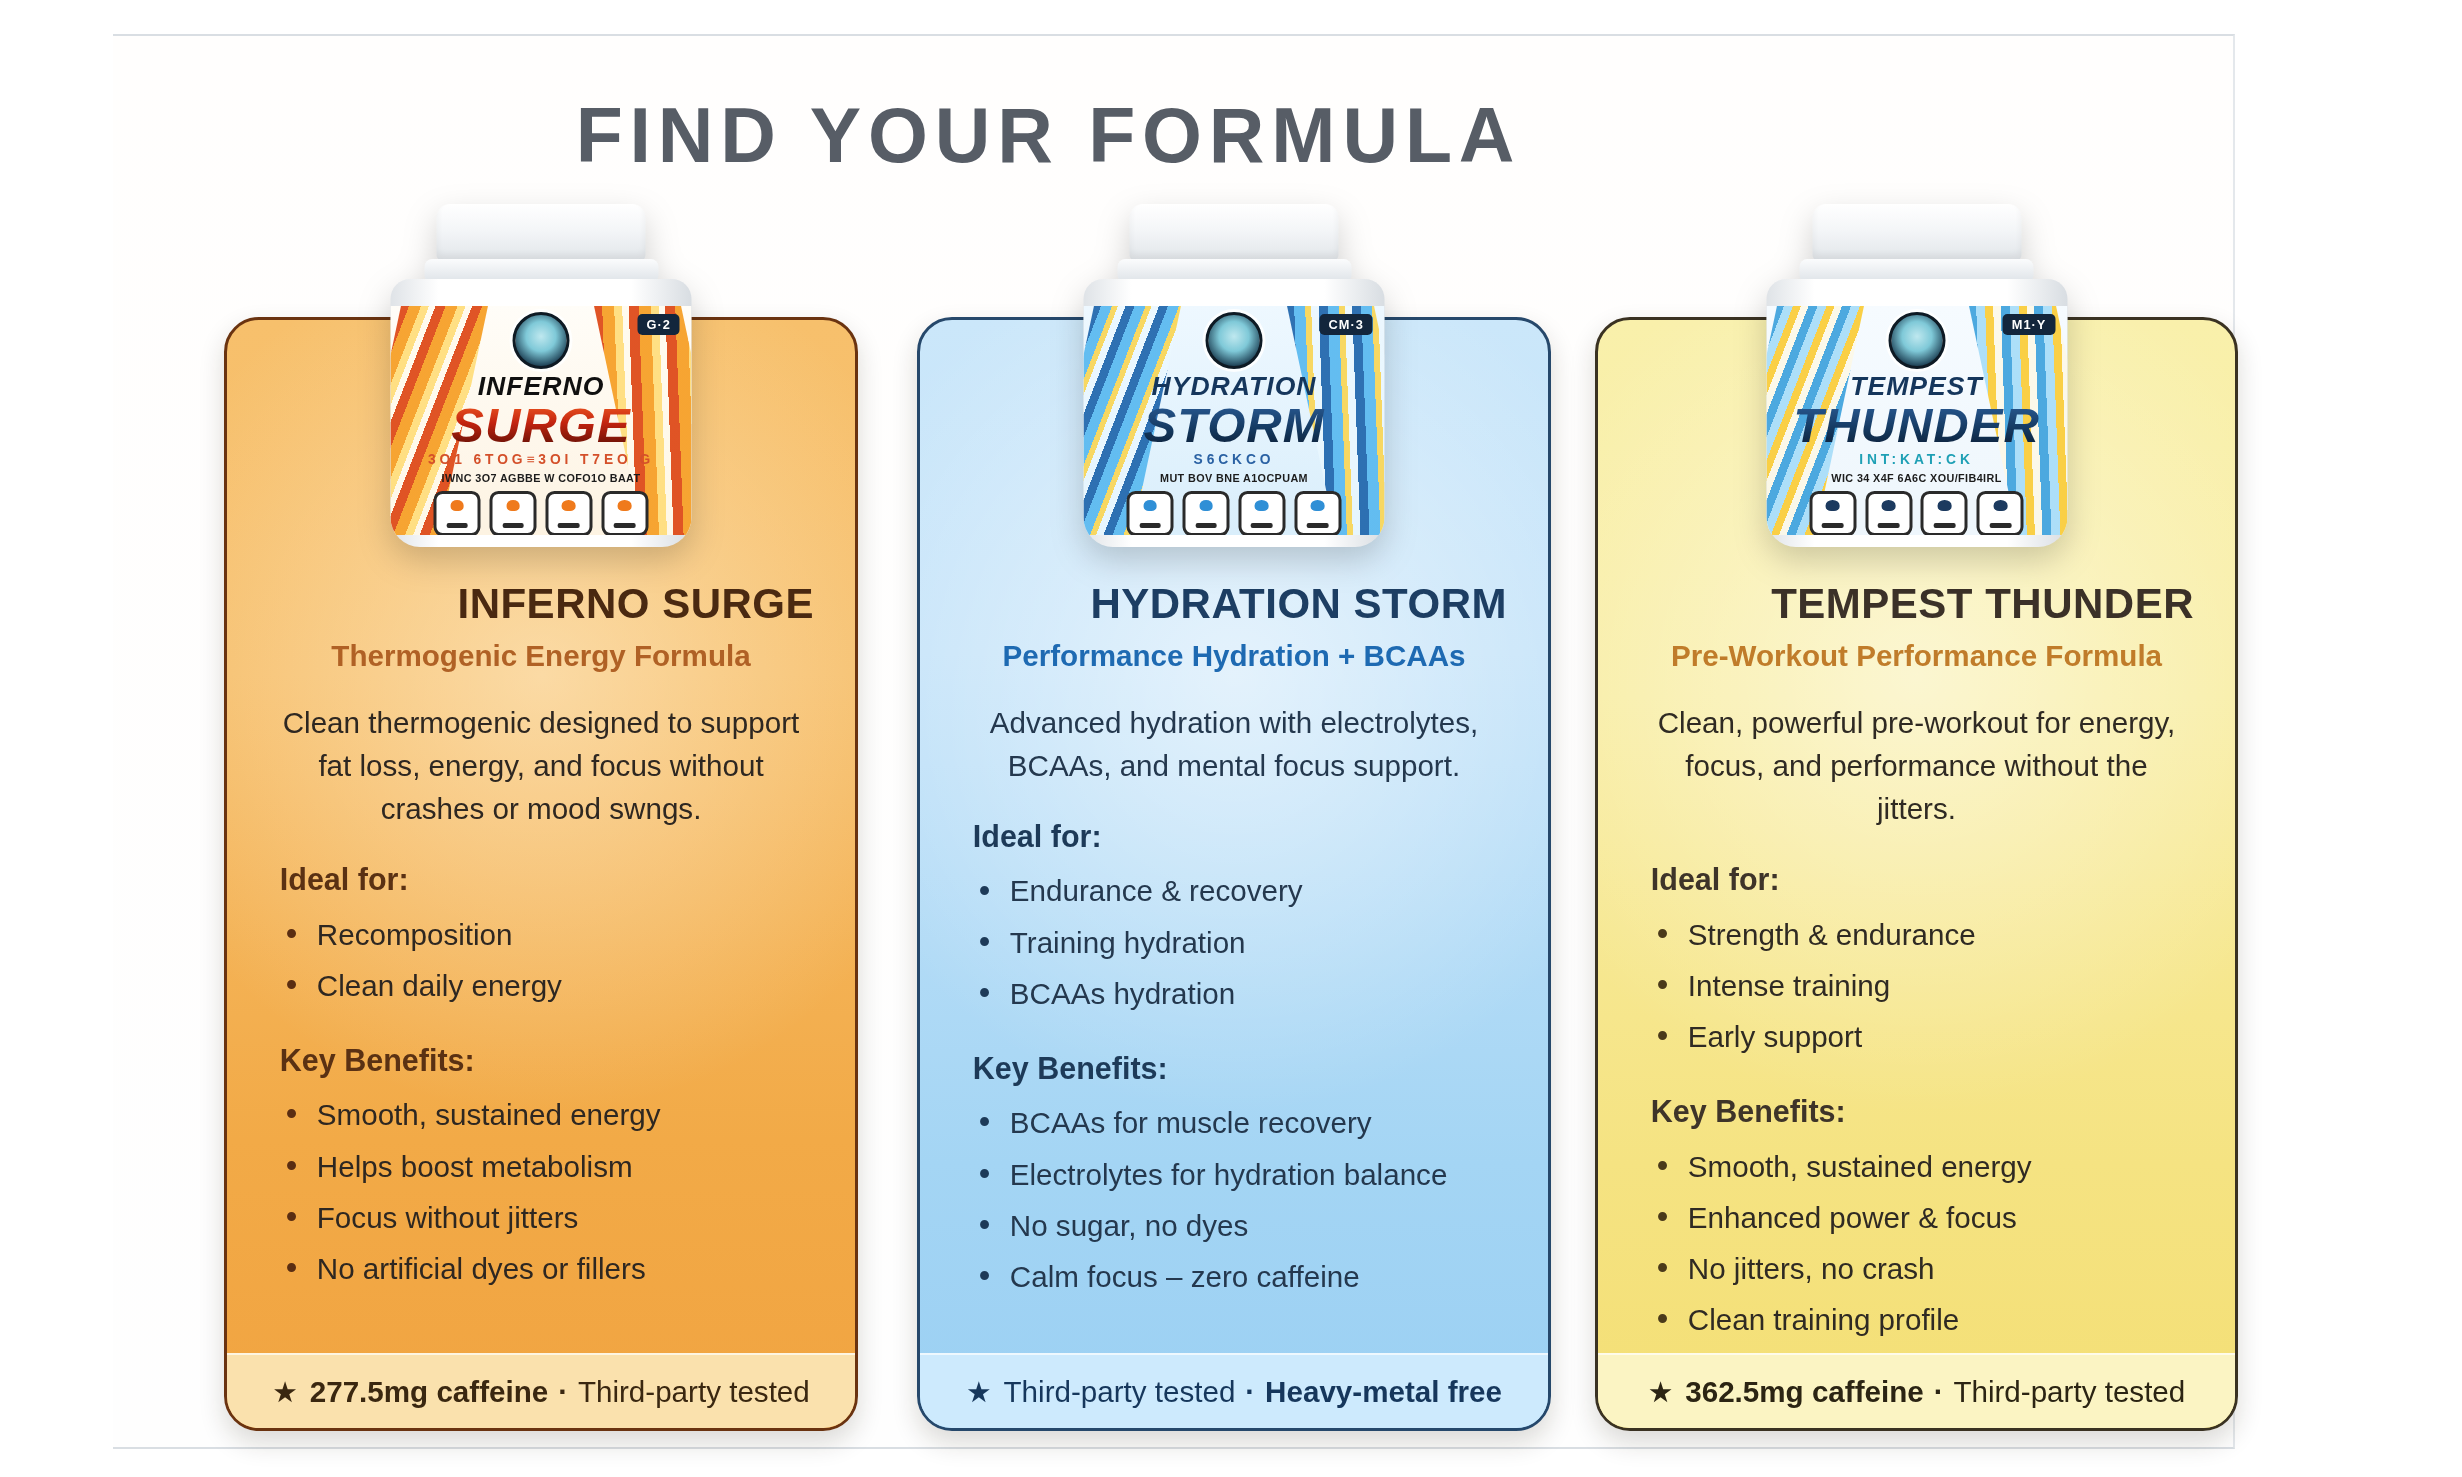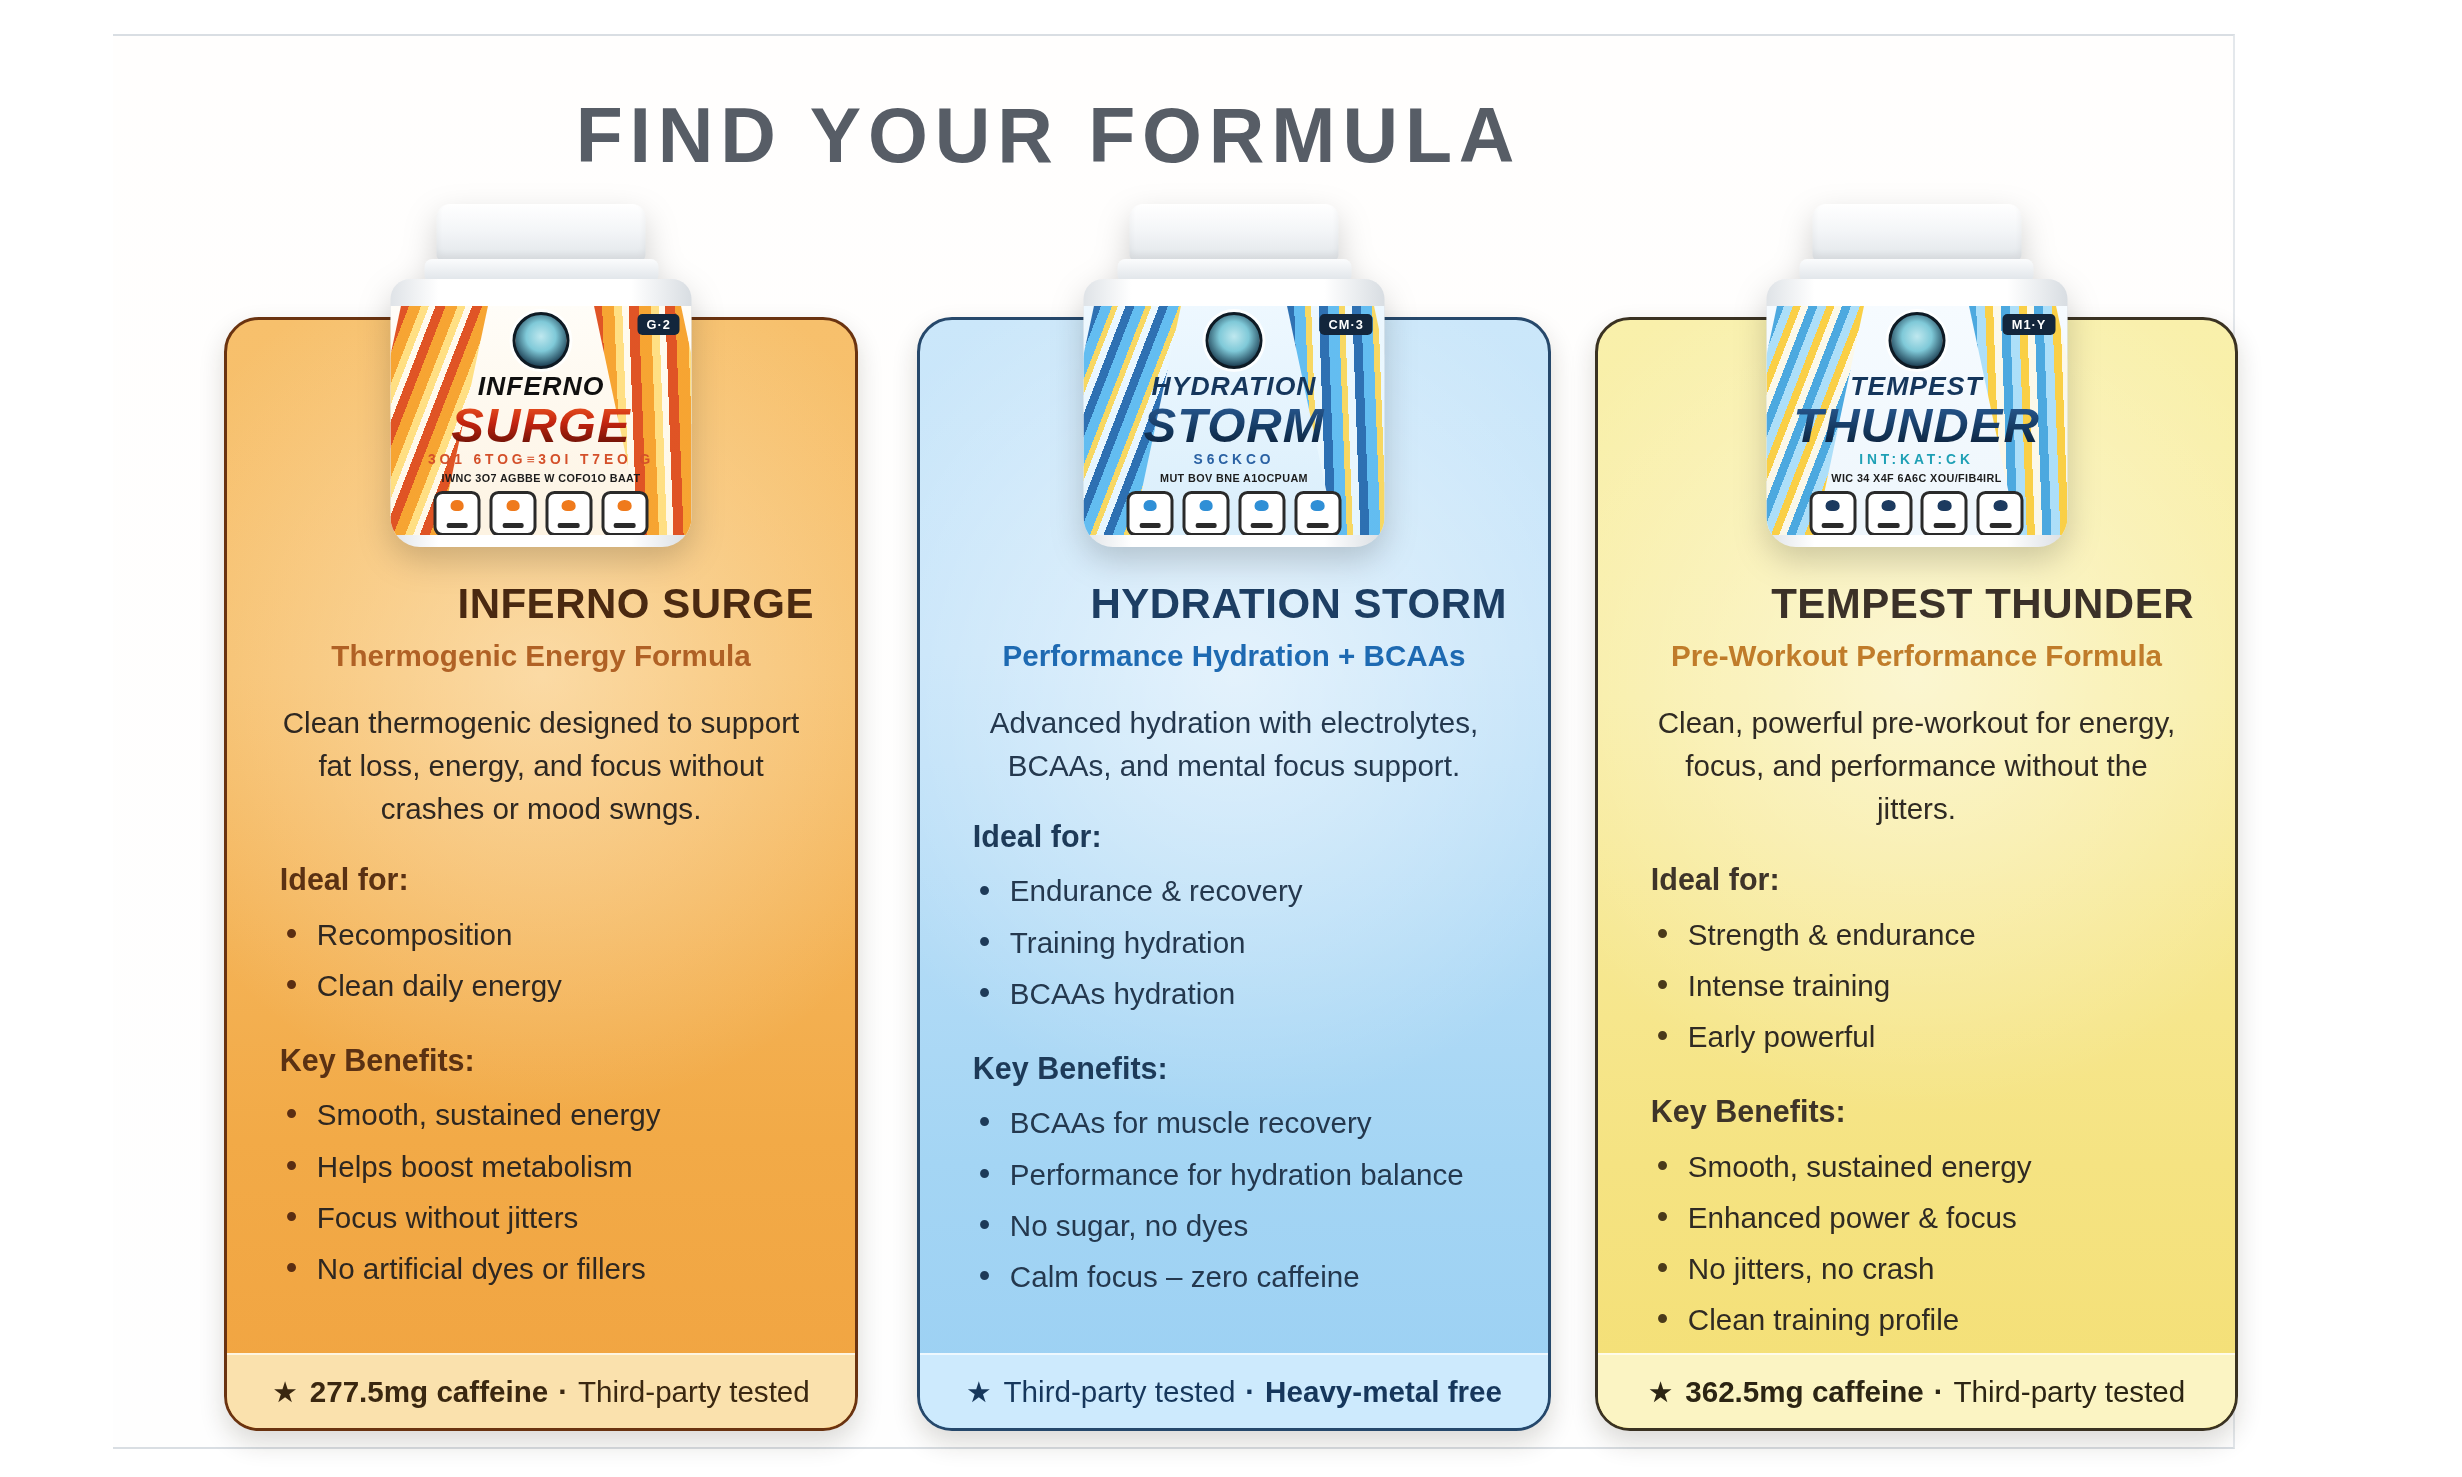--- a/index.html
+++ b/index.html
@@ -243,7 +243,7 @@
       <ul class="blist">
         <li>Strength &amp; endurance</li>
         <li>Intense training</li>
-        <li>Early powerful</li>
+        <li>Early support</li>
       </ul>
       <div class="sec-label">Key Benefits:</div>
       <ul class="blist">

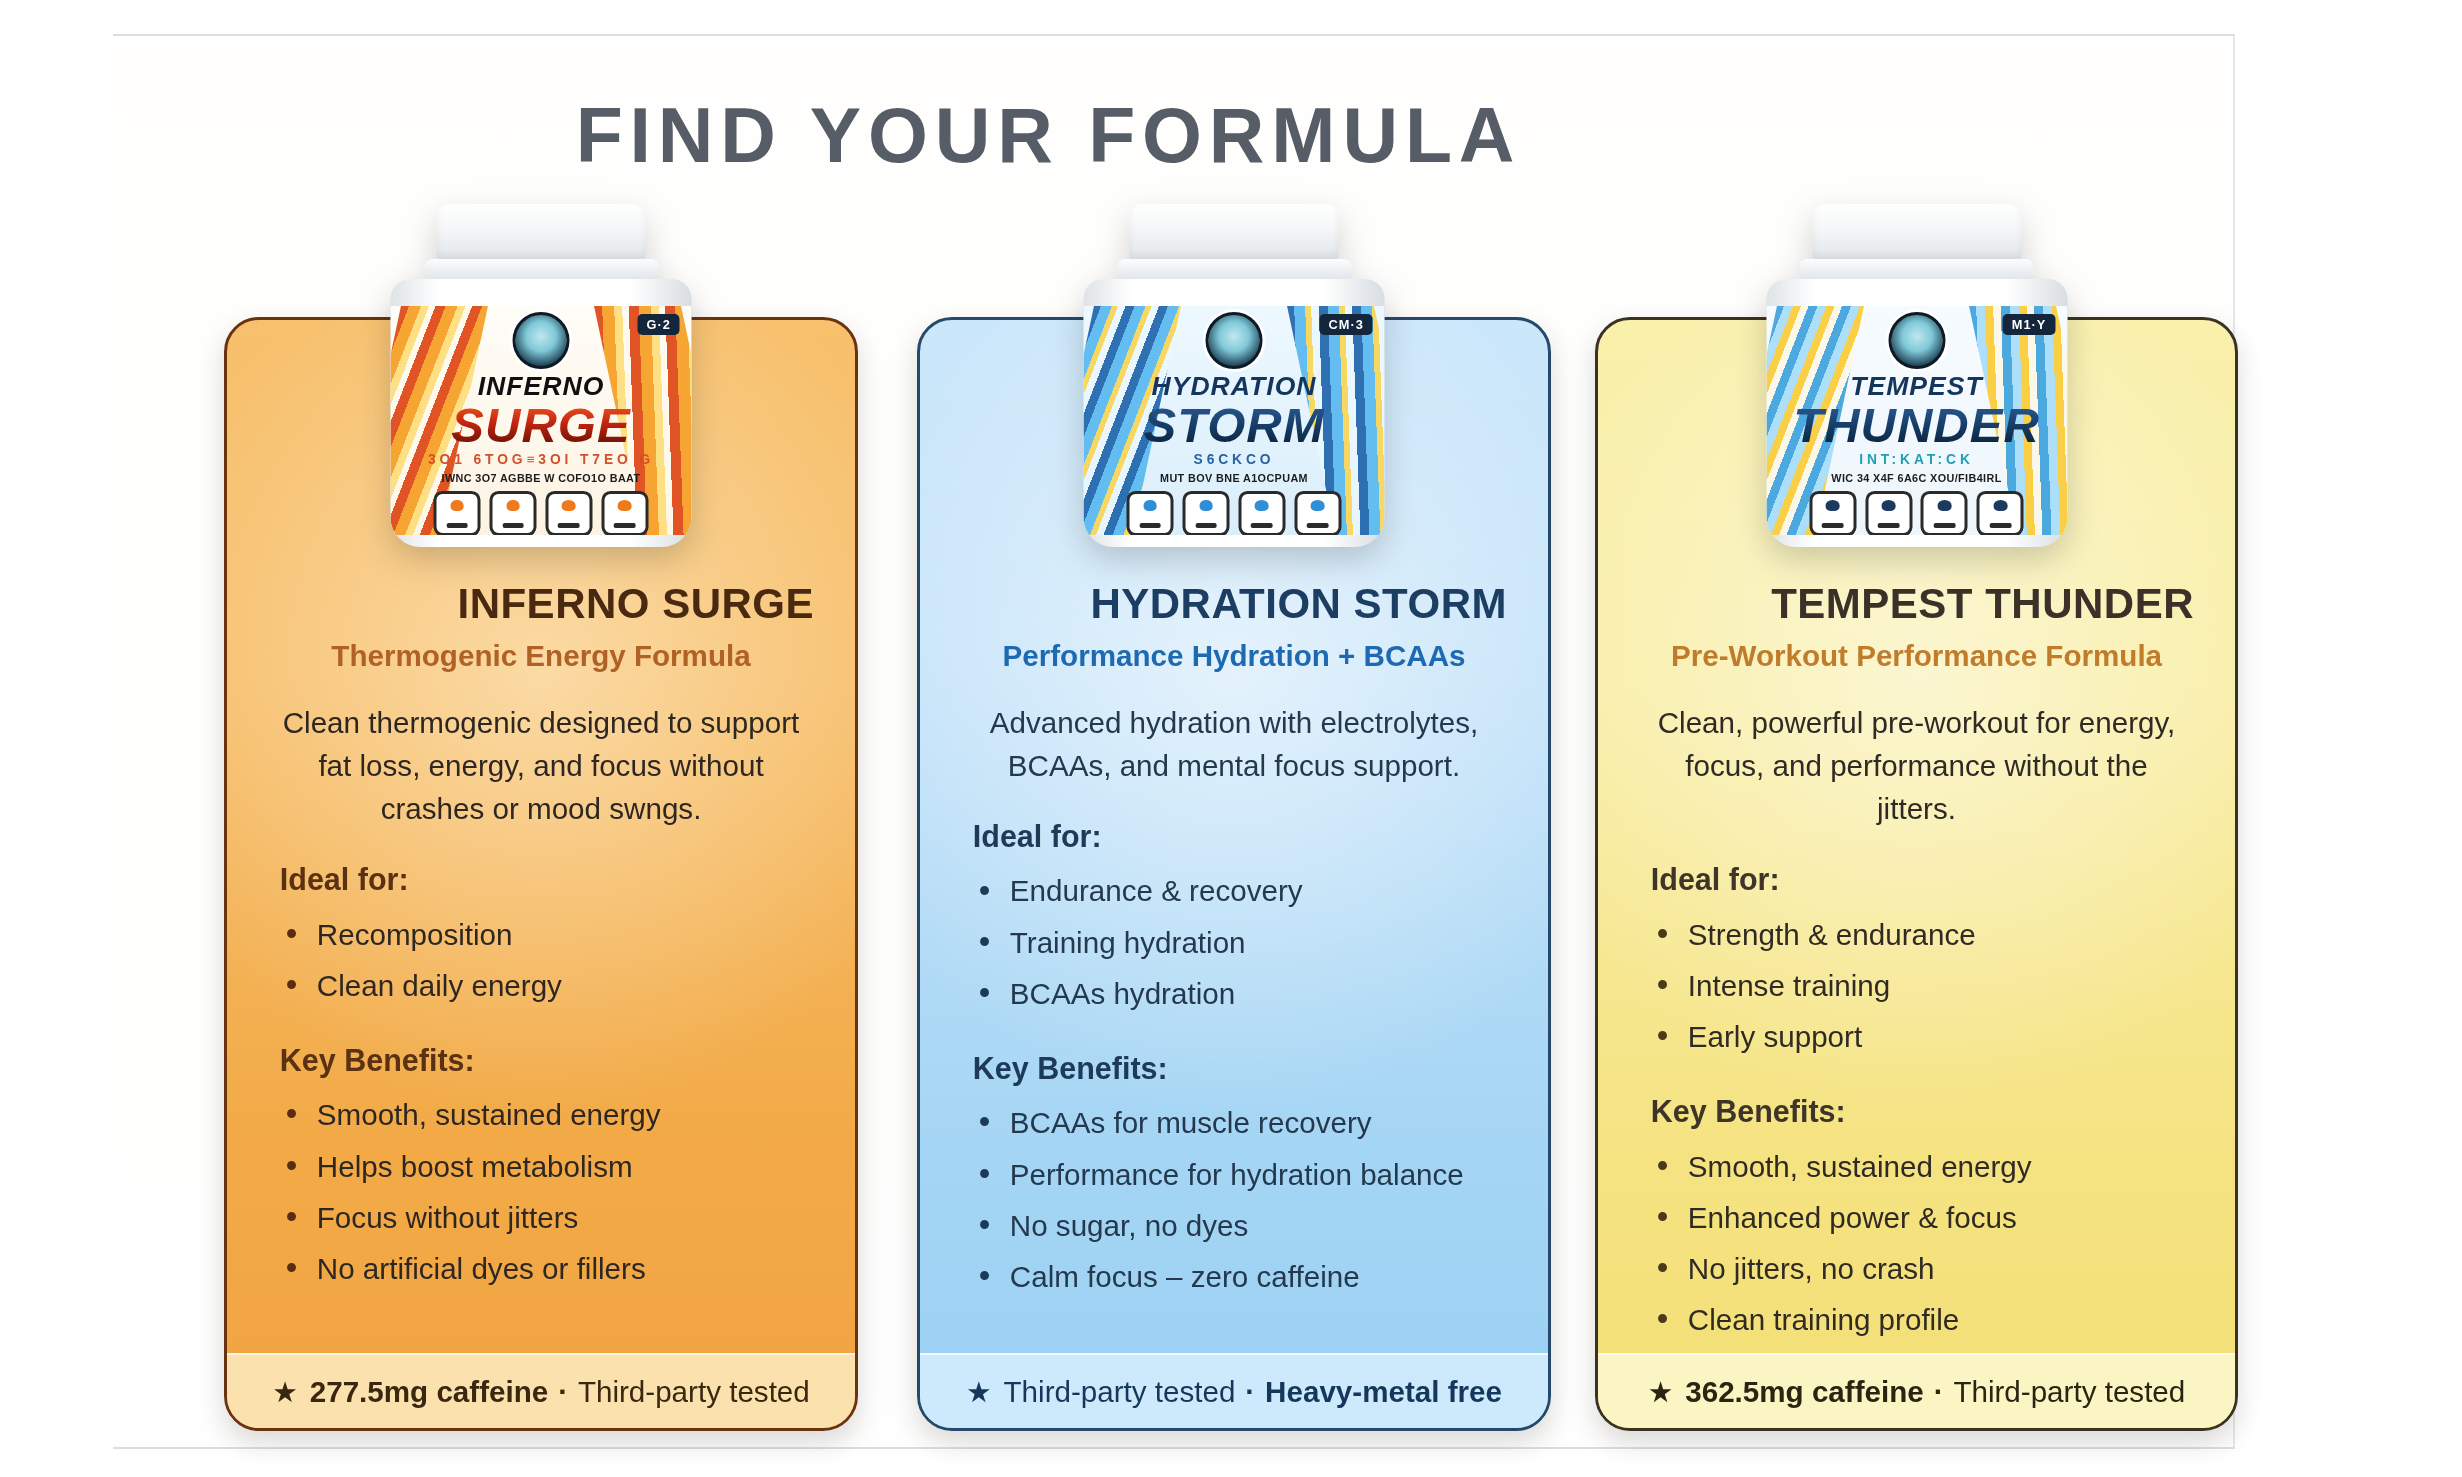--- a/index.html
+++ b/index.html
@@ -201,7 +201,7 @@
       <div class="sec-label">Key Benefits:</div>
       <ul class="blist">
         <li>BCAAs for muscle recovery</li>
-        <li>Performance for hydration balance</li>
+        <li>Electrolytes for hydration balance</li>
         <li>No sugar, no dyes</li>
         <li>Calm focus – zero caffeine</li>
       </ul>

